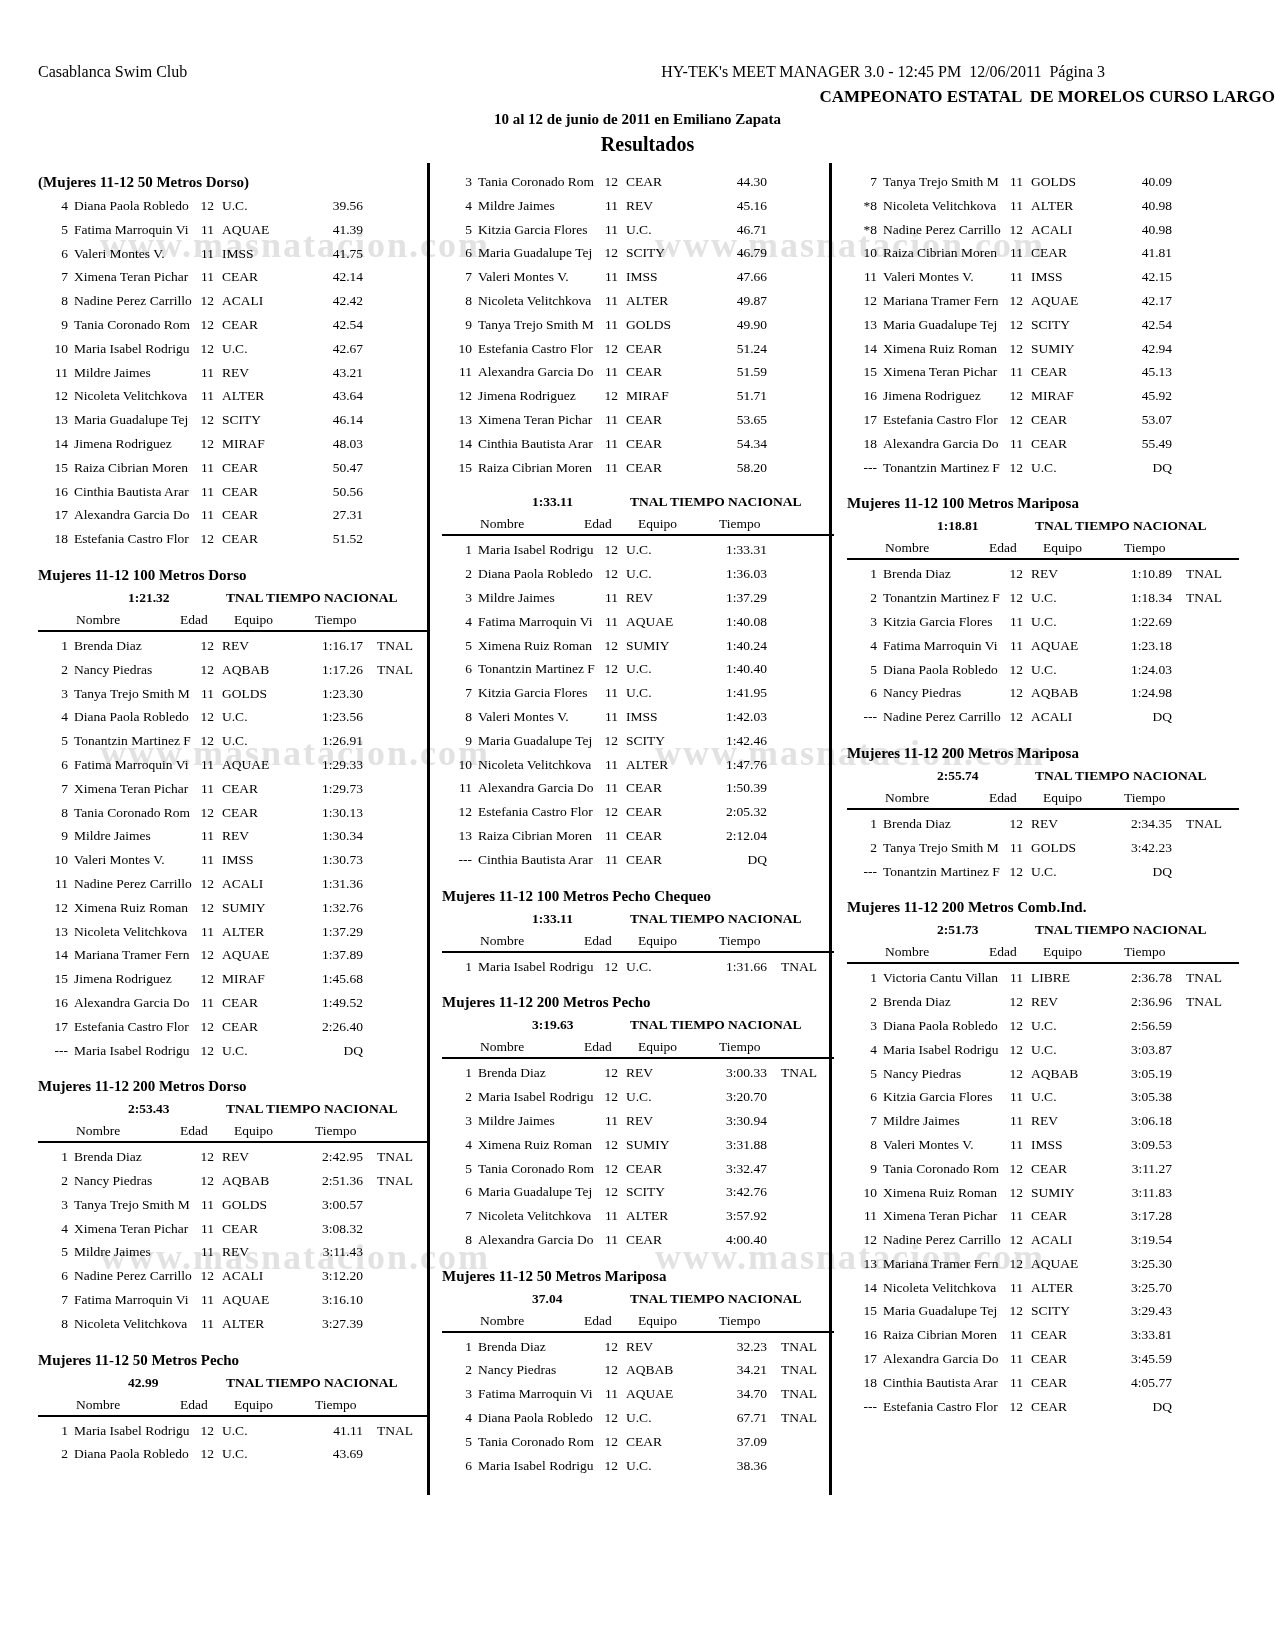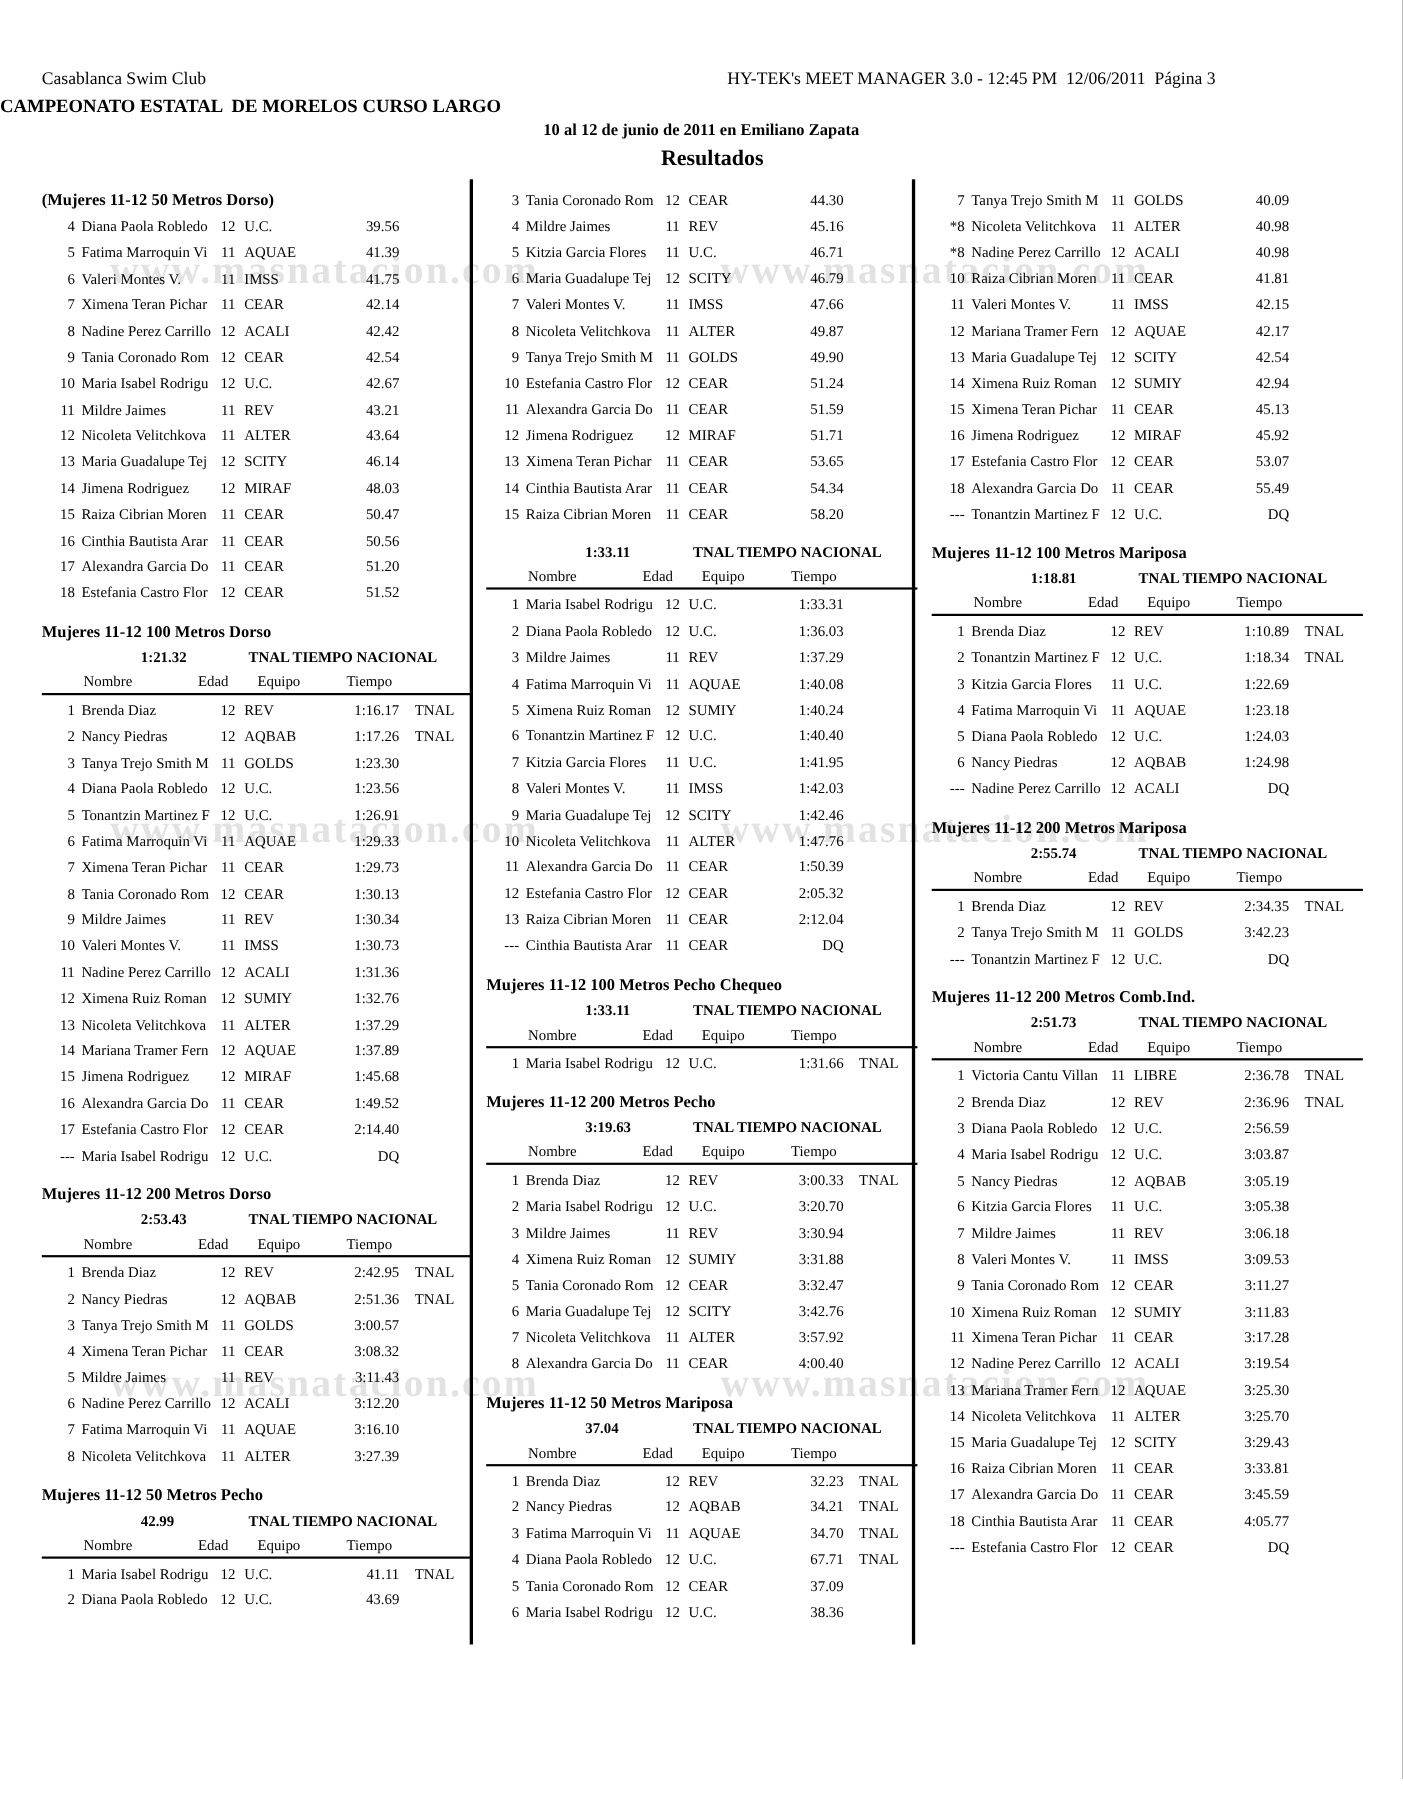--- a/index.html
+++ b/index.html
@@ -11,7 +11,7 @@
   
   .club      { position:absolute; left:38px;  top:63px;  font-size:16px; white-space:pre; }
   .meta      { position:absolute; right:170px; top:63px; font-size:16px; white-space:pre; }
-  .meet-title{ position:absolute; left:0; top:87px;  width:100%; text-align:left; font-size:17px; font-weight:bold; white-space:pre; }
+  .meet-title{ position:absolute; left:0; top:87px;  width:100%; text-align:right; font-size:17px; font-weight:bold; white-space:pre; }
   .meet-sub  { position:absolute; left:0; top:111px; width:100%; text-align:center; font-size:15px; font-weight:bold; }
   .results-h { position:absolute; left:10px; top:133px; width:100%; text-align:center; font-size:20px; font-weight:bold; }
   

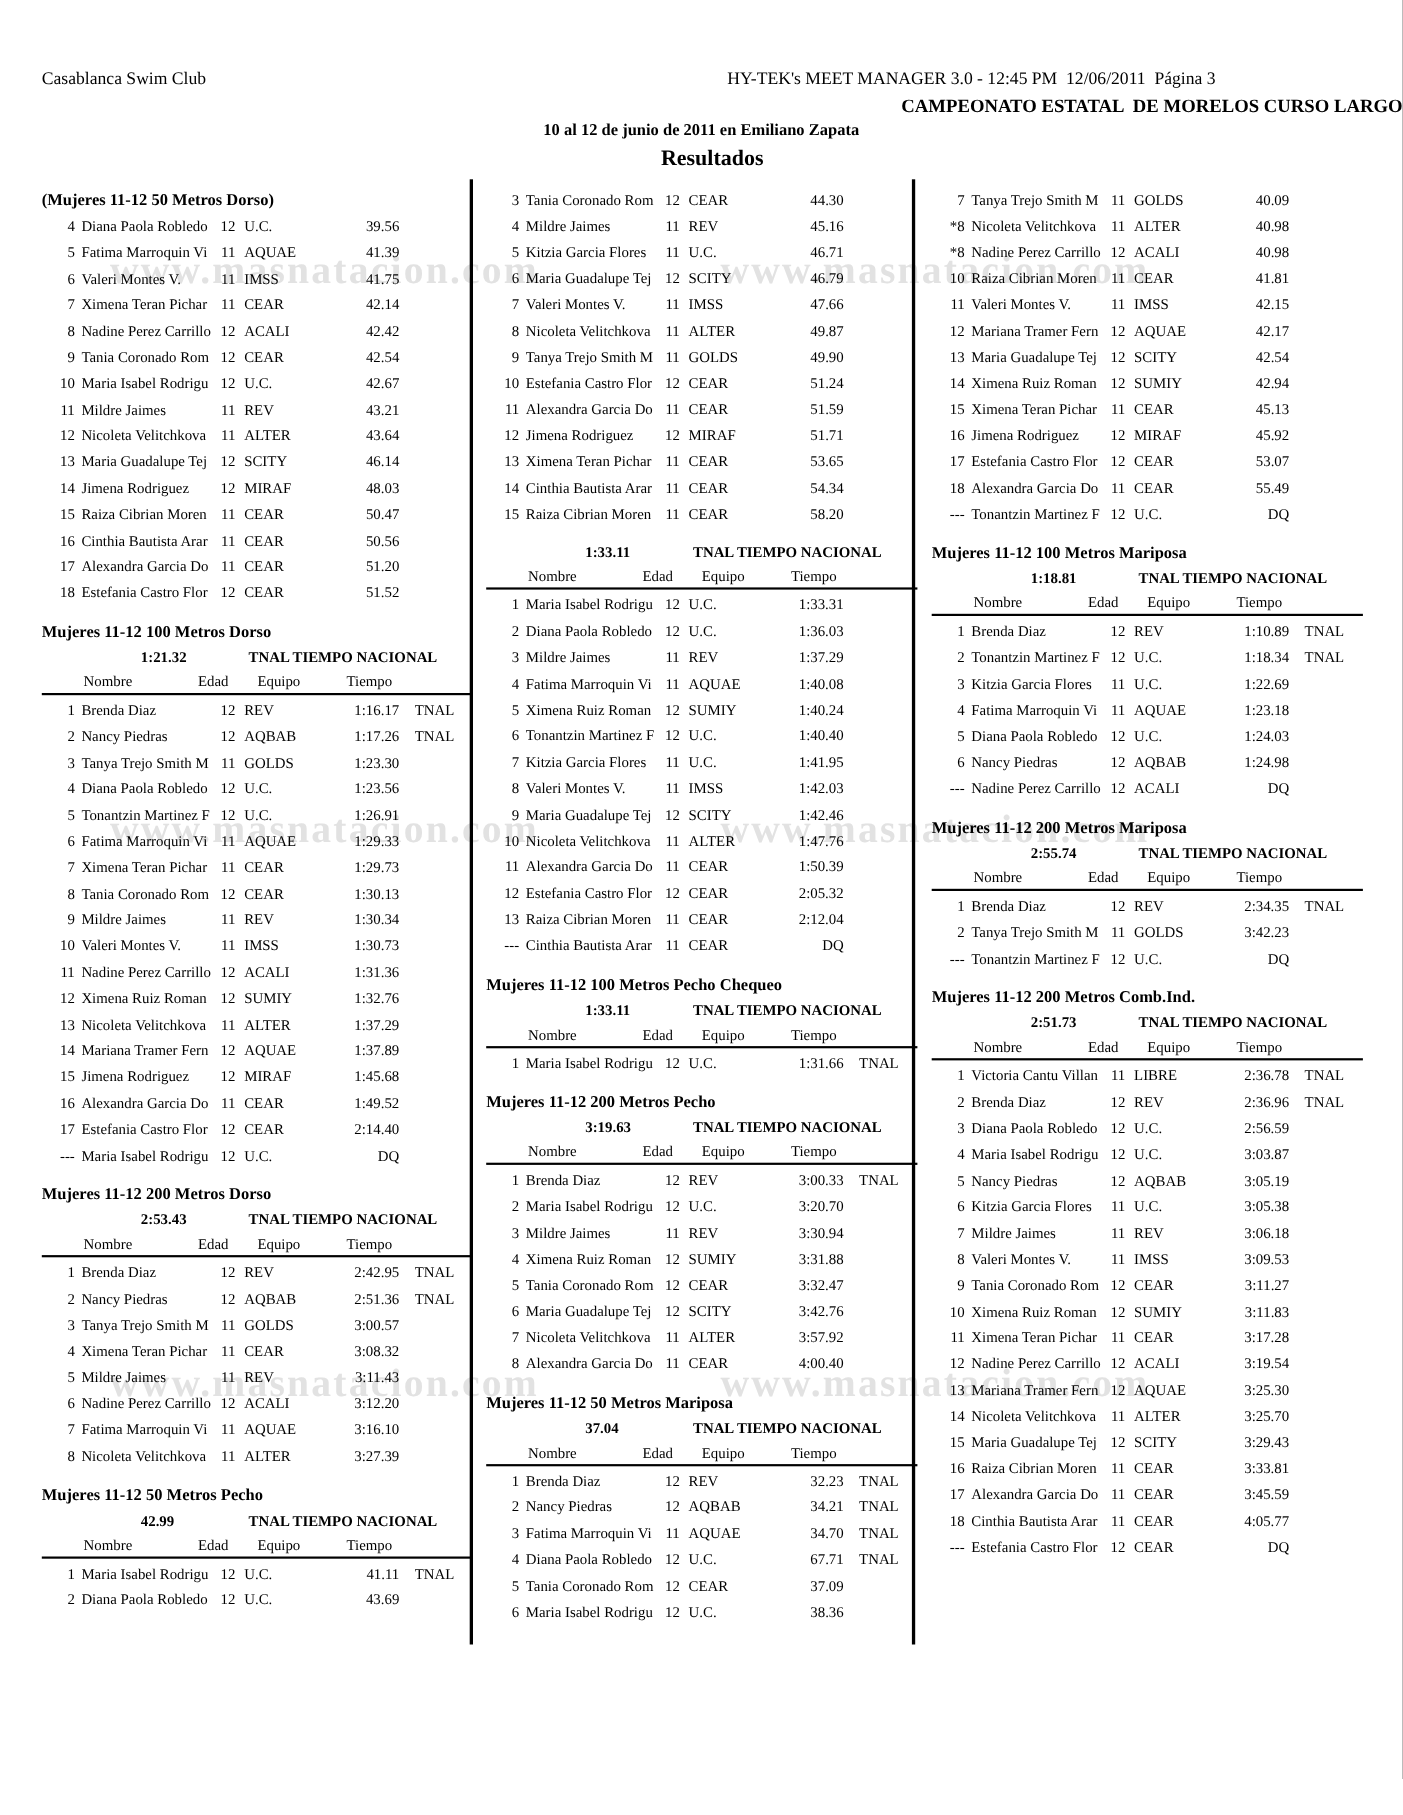--- a/index.html
+++ b/index.html
@@ -162,7 +162,7 @@
           <span class="name">Alexandra Garcia Do</span>
           <span class="age">11</span>
           <span class="team">CEAR</span>
-          <span class="time">51.20</span>
+          <span class="time">27.31</span>
         </div>
         <div class="row">
           <span class="place">18</span>

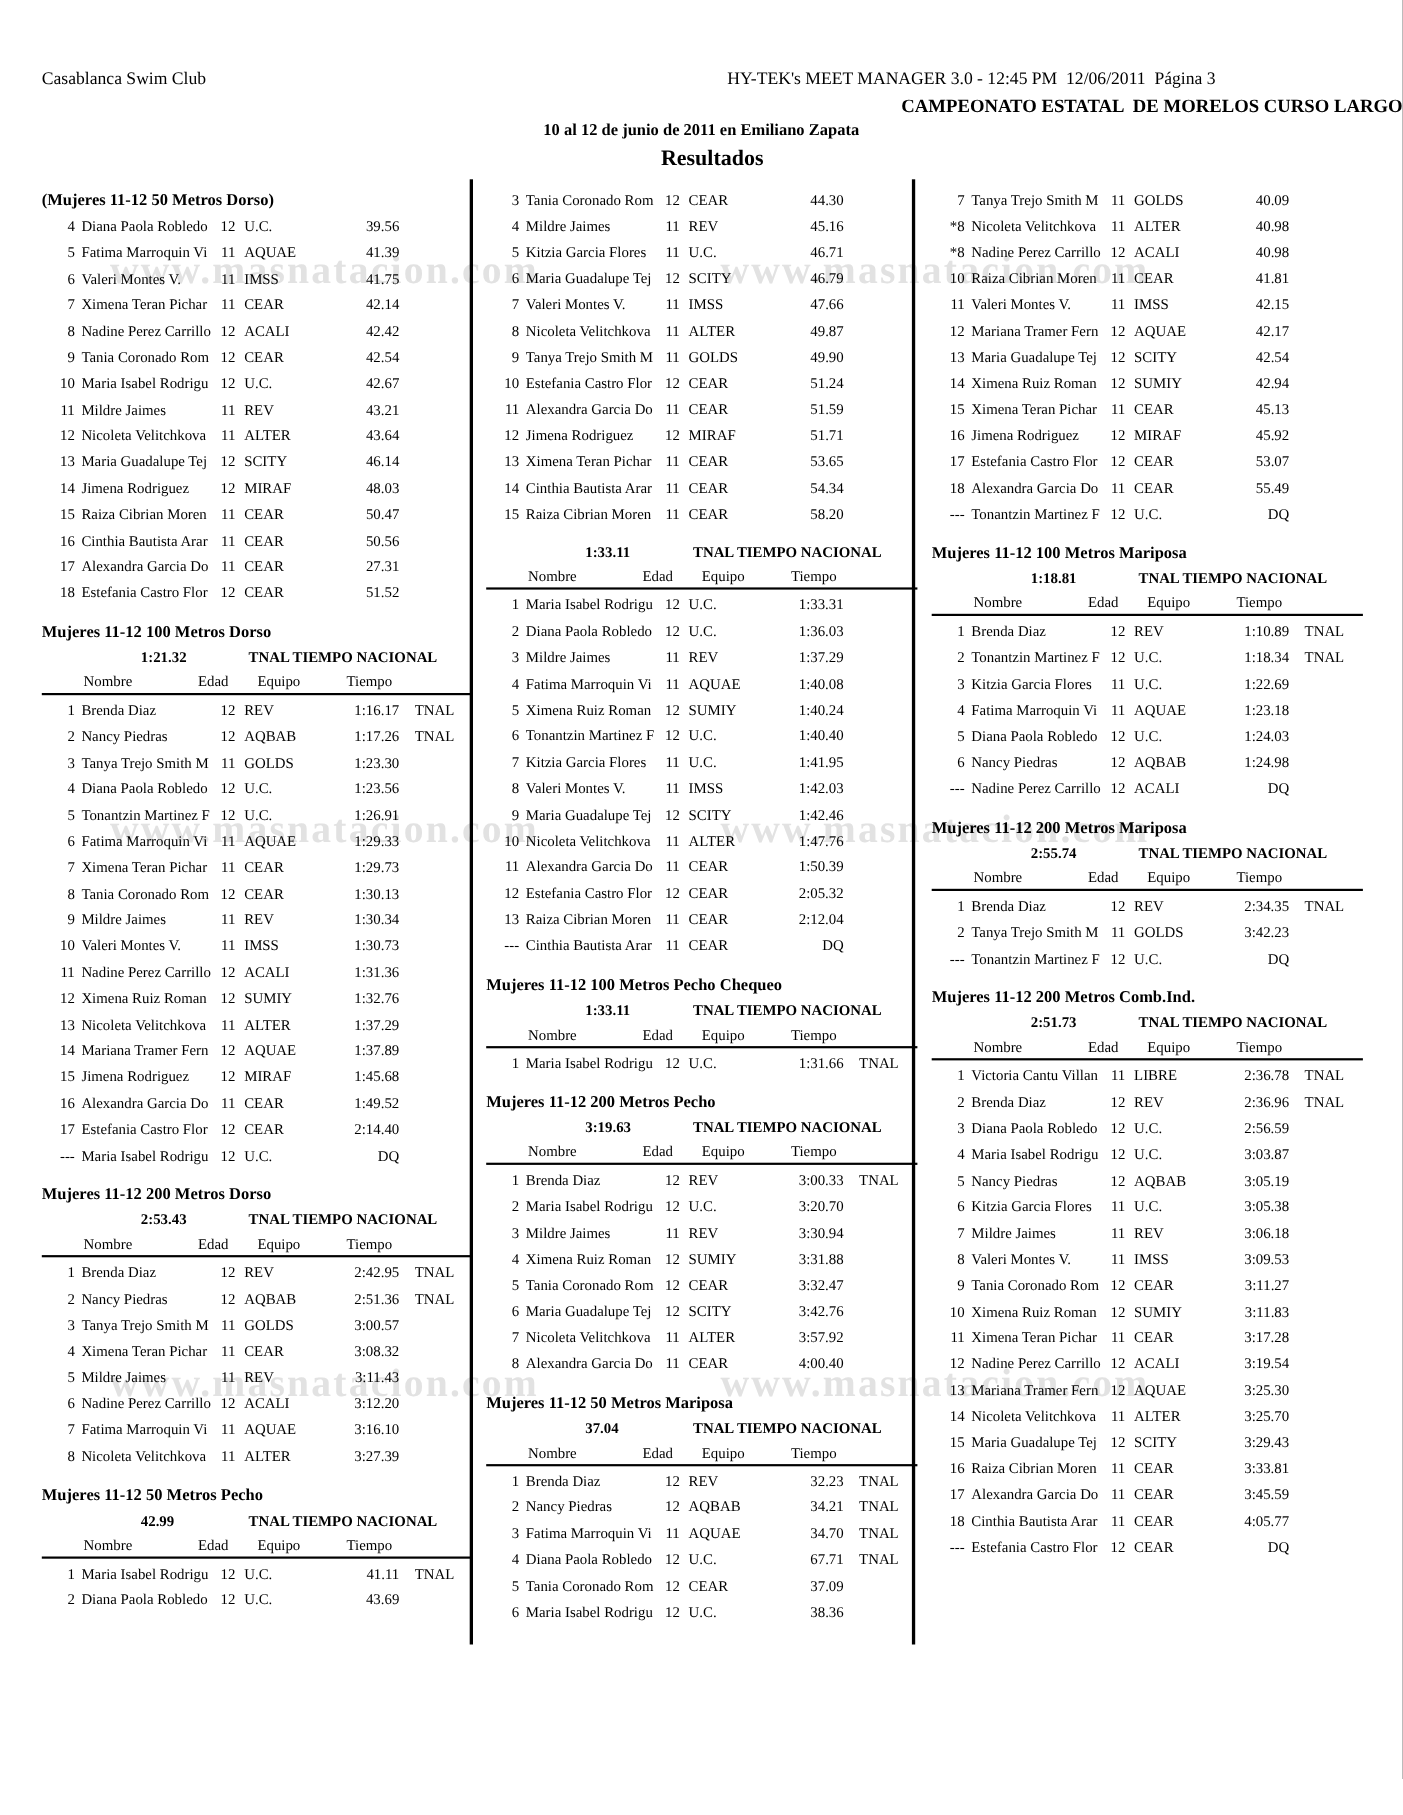--- a/index.html
+++ b/index.html
@@ -303,7 +303,7 @@
           <span class="name">Estefania Castro Flor</span>
           <span class="age">12</span>
           <span class="team">CEAR</span>
-          <span class="time">2:14.40</span>
+          <span class="time">2:26.40</span>
         </div>
         <div class="row">
           <span class="place">---</span>

